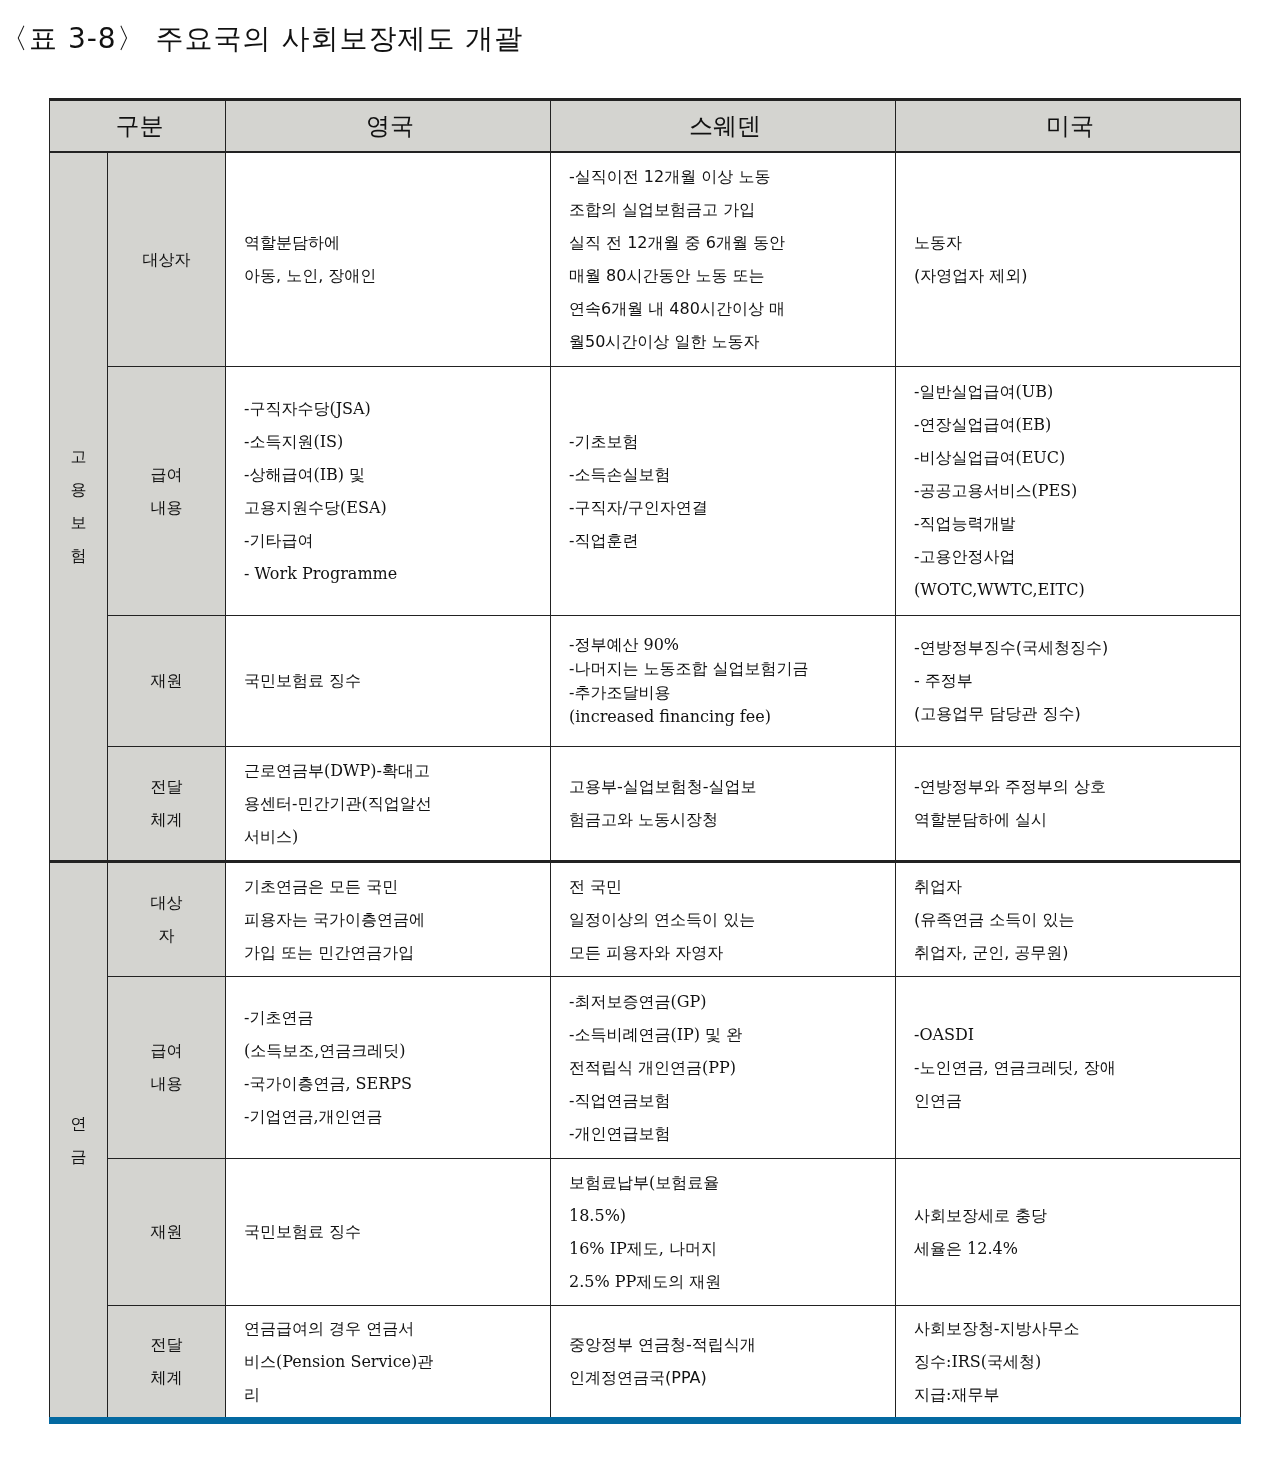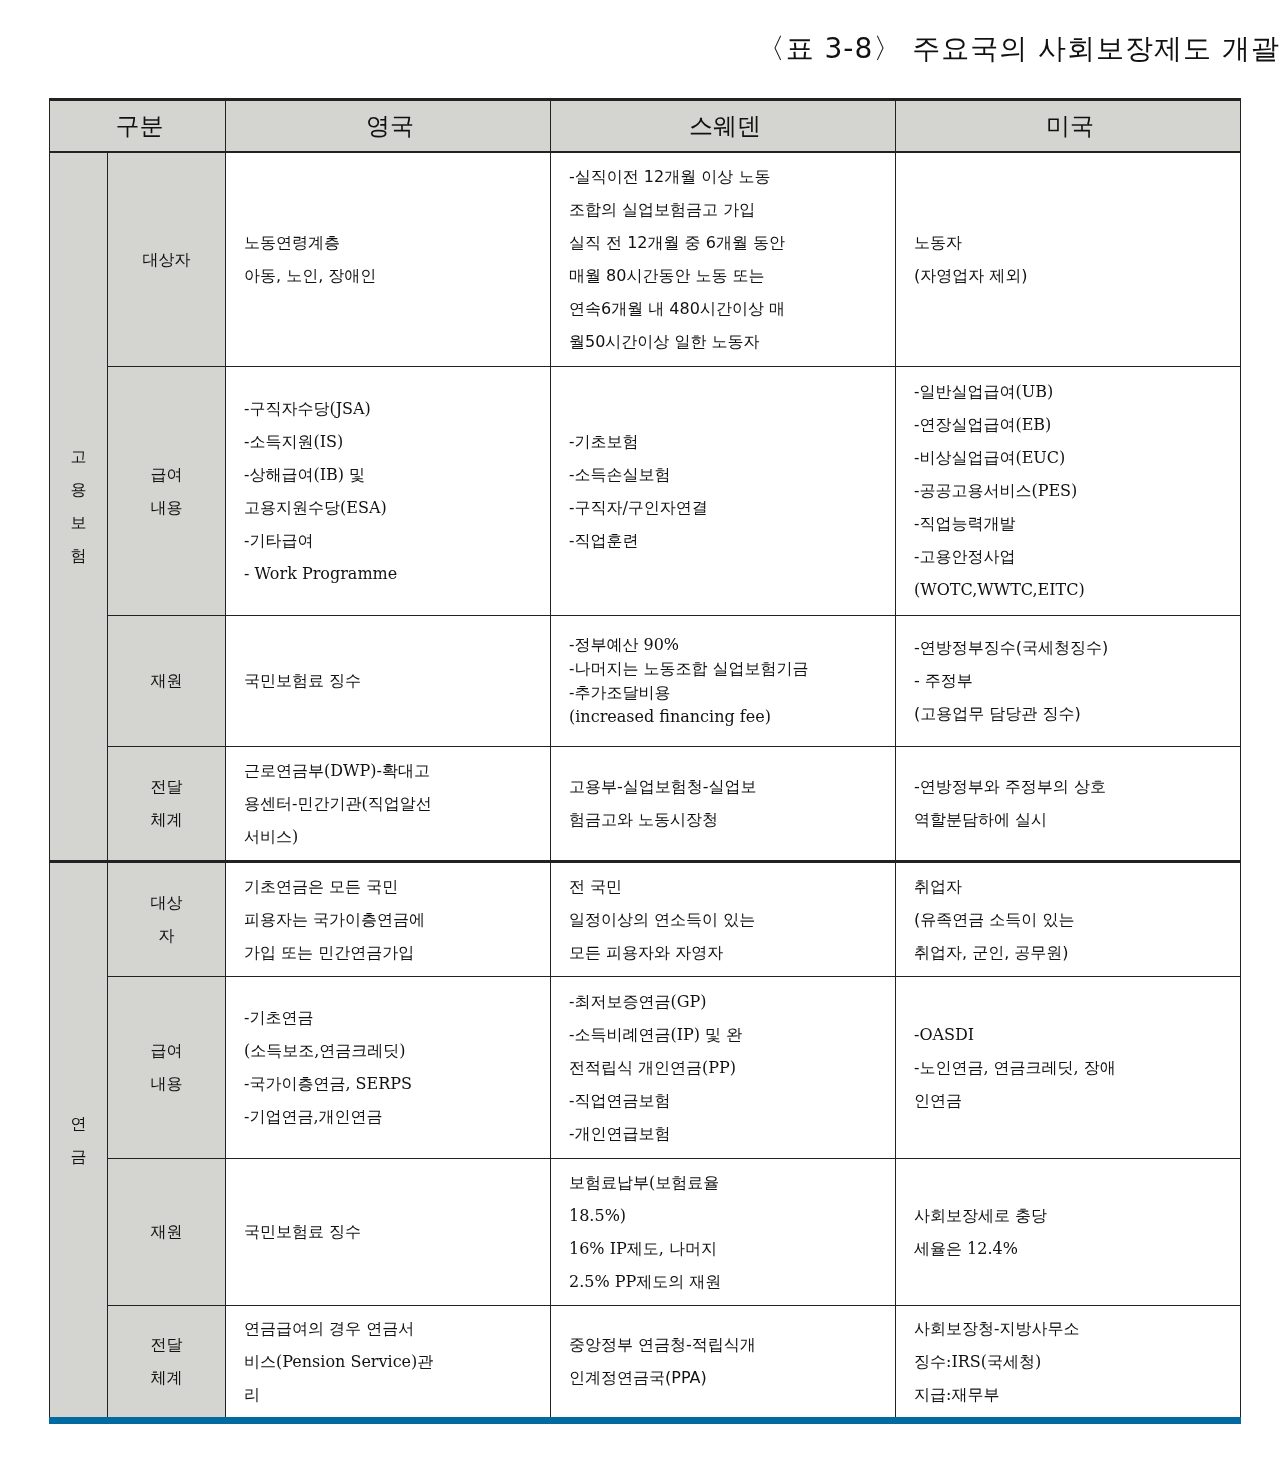--- a/index.html
+++ b/index.html
@@ -9,7 +9,7 @@
     color: #111;
   }
   .title {
-    position: absolute; top: 30px; left: 0; width: 1280px; text-align: right;
+    position: absolute; top: 20px; left: 0; width: 1280px; text-align: left;
     font-size: 28px; letter-spacing: 1px; font-family: "DejaVu Sans", sans-serif;
   }
   table.main {

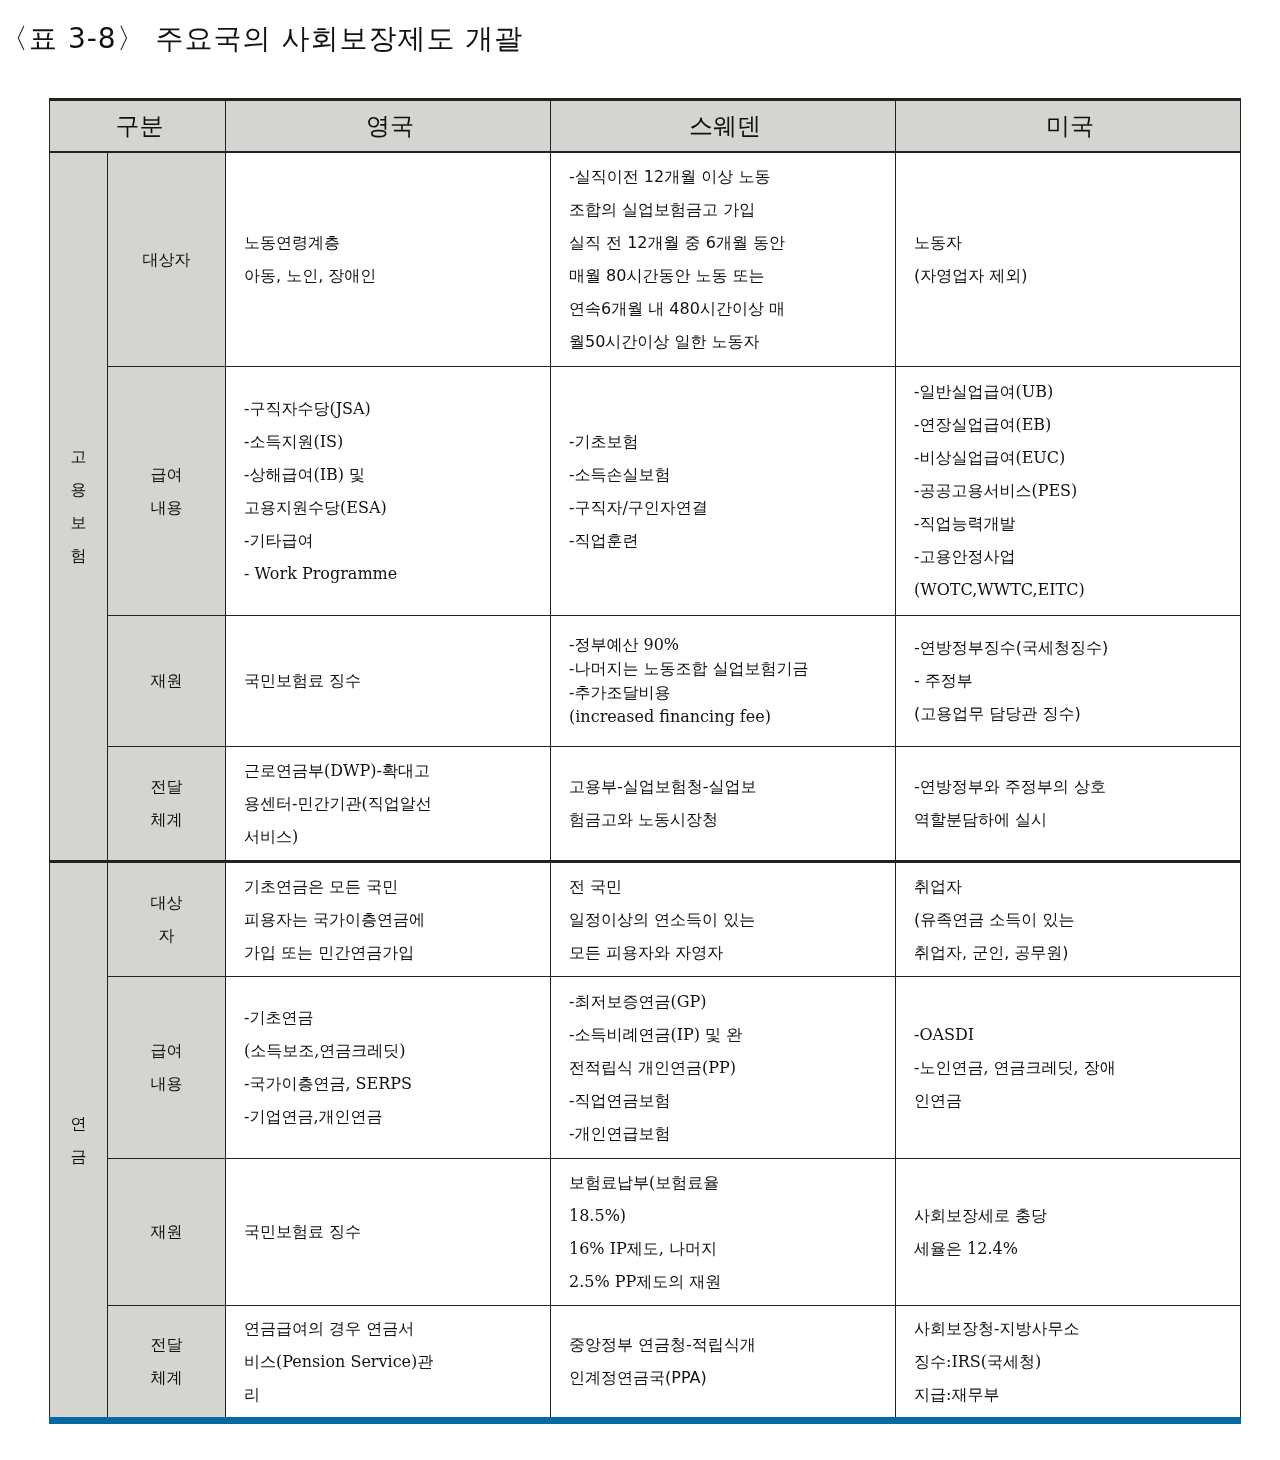--- a/index.html
+++ b/index.html
@@ -65,7 +65,7 @@
     <tr style="height:214px">
       <td class="cat" rowspan="4"><span class="vtext">고용보험</span></td>
       <td class="sub cell-sans">대상자</td>
-      <td class="cell-sans">노동연령계층
+      <td class="cell-sans">역할분담하에
 아동, 노인, 장애인</td>
       <td class="cell-sans justify">-실직이전 12개월 이상 노동
 조합의 실업보험금고 가입

